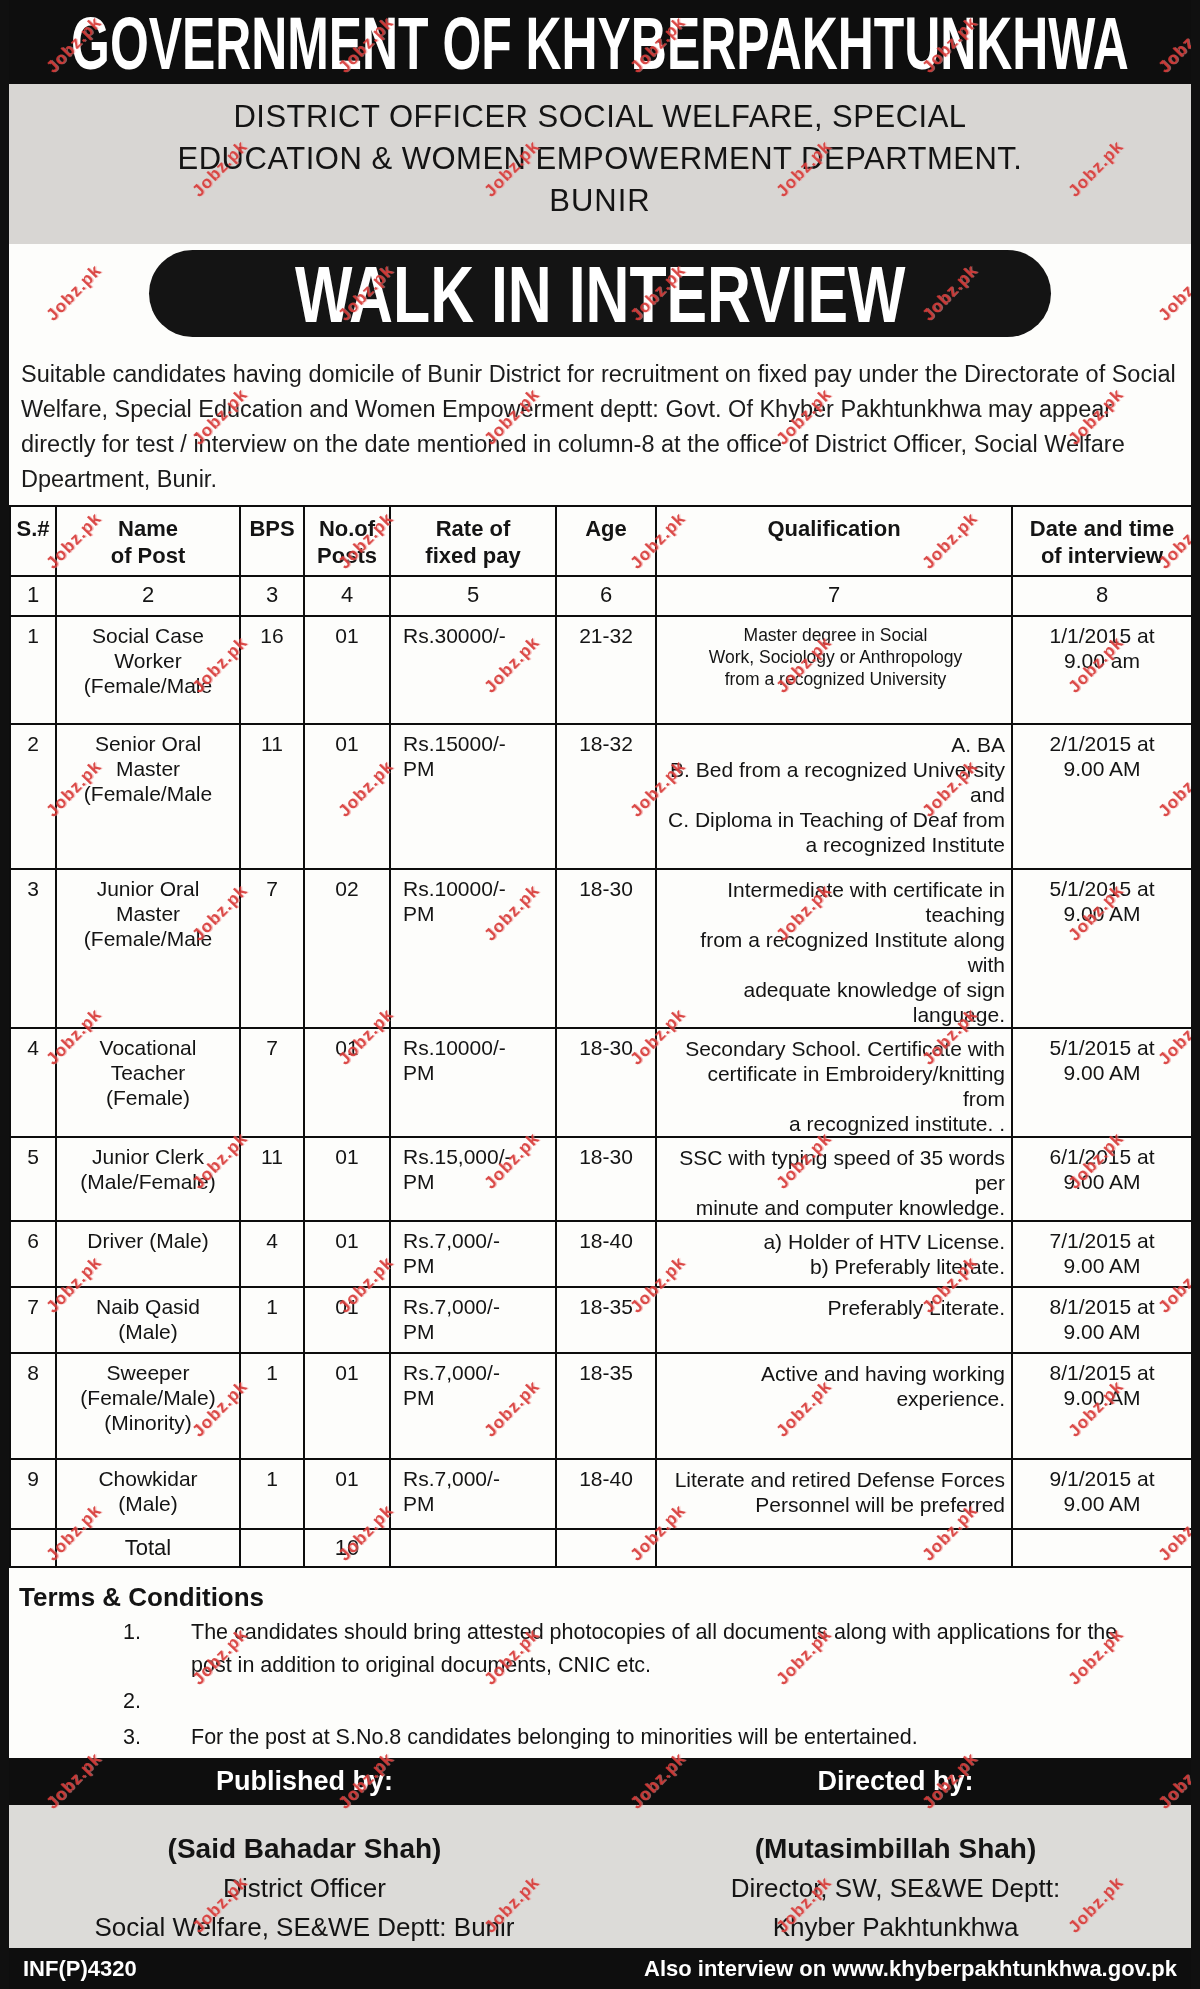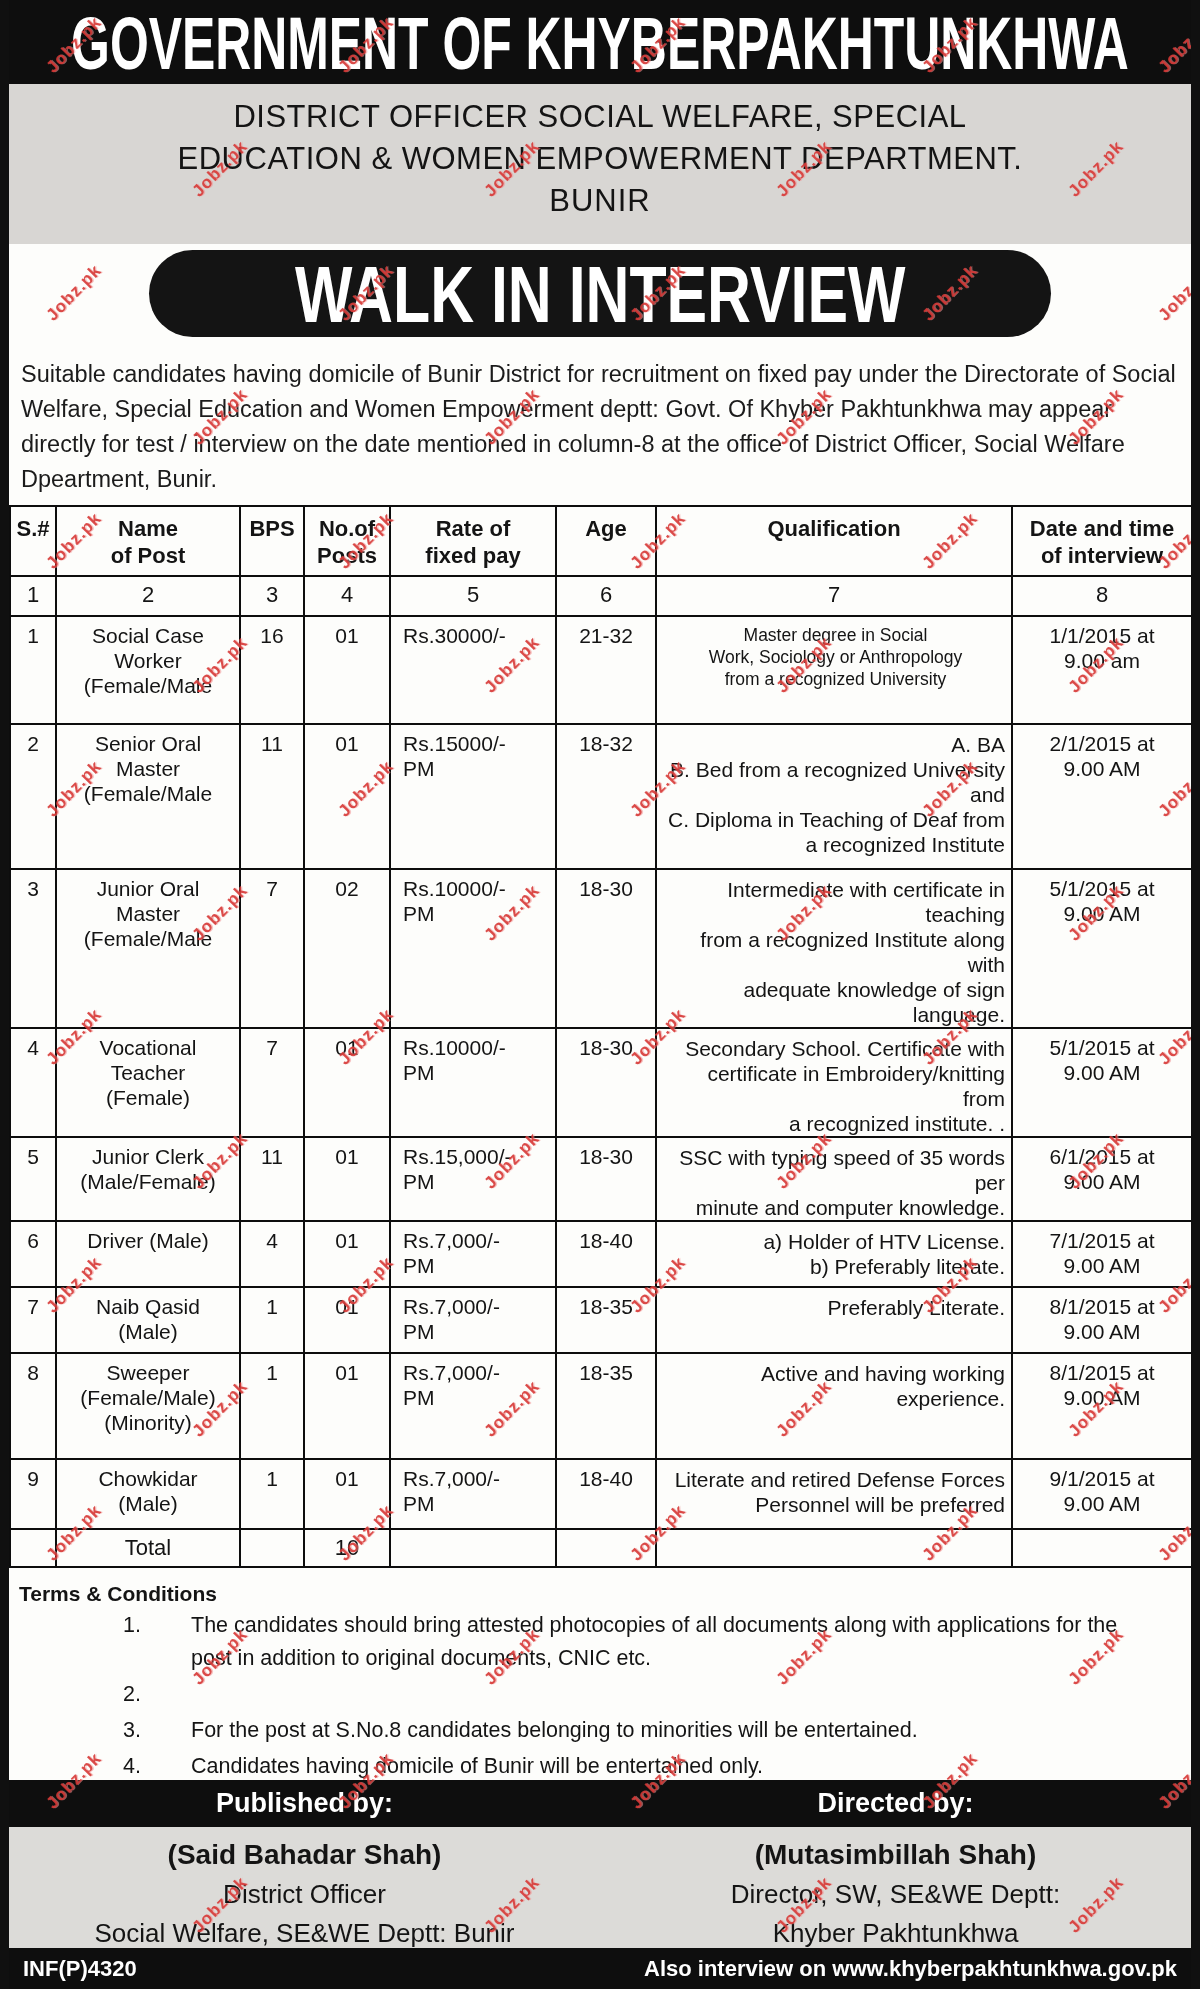--- a/index.html
+++ b/index.html
@@ -62,7 +62,7 @@
 
   
   .terms { padding:10px 10px 0 10px; }
-  .terms-heading { font-weight:bold; font-size:21px; padding-top:4px; }
+  .terms-heading { font-weight:bold; font-size:26px; padding-top:4px; }
   .term-item { display:flex; font-size:21.5px; line-height:33px; margin-top:3px; }
   .term-num { width:68px; text-align:left; padding-left:104px; flex:none; box-sizing:content-box; }
   .term-text { flex:1; padding-right:30px; }

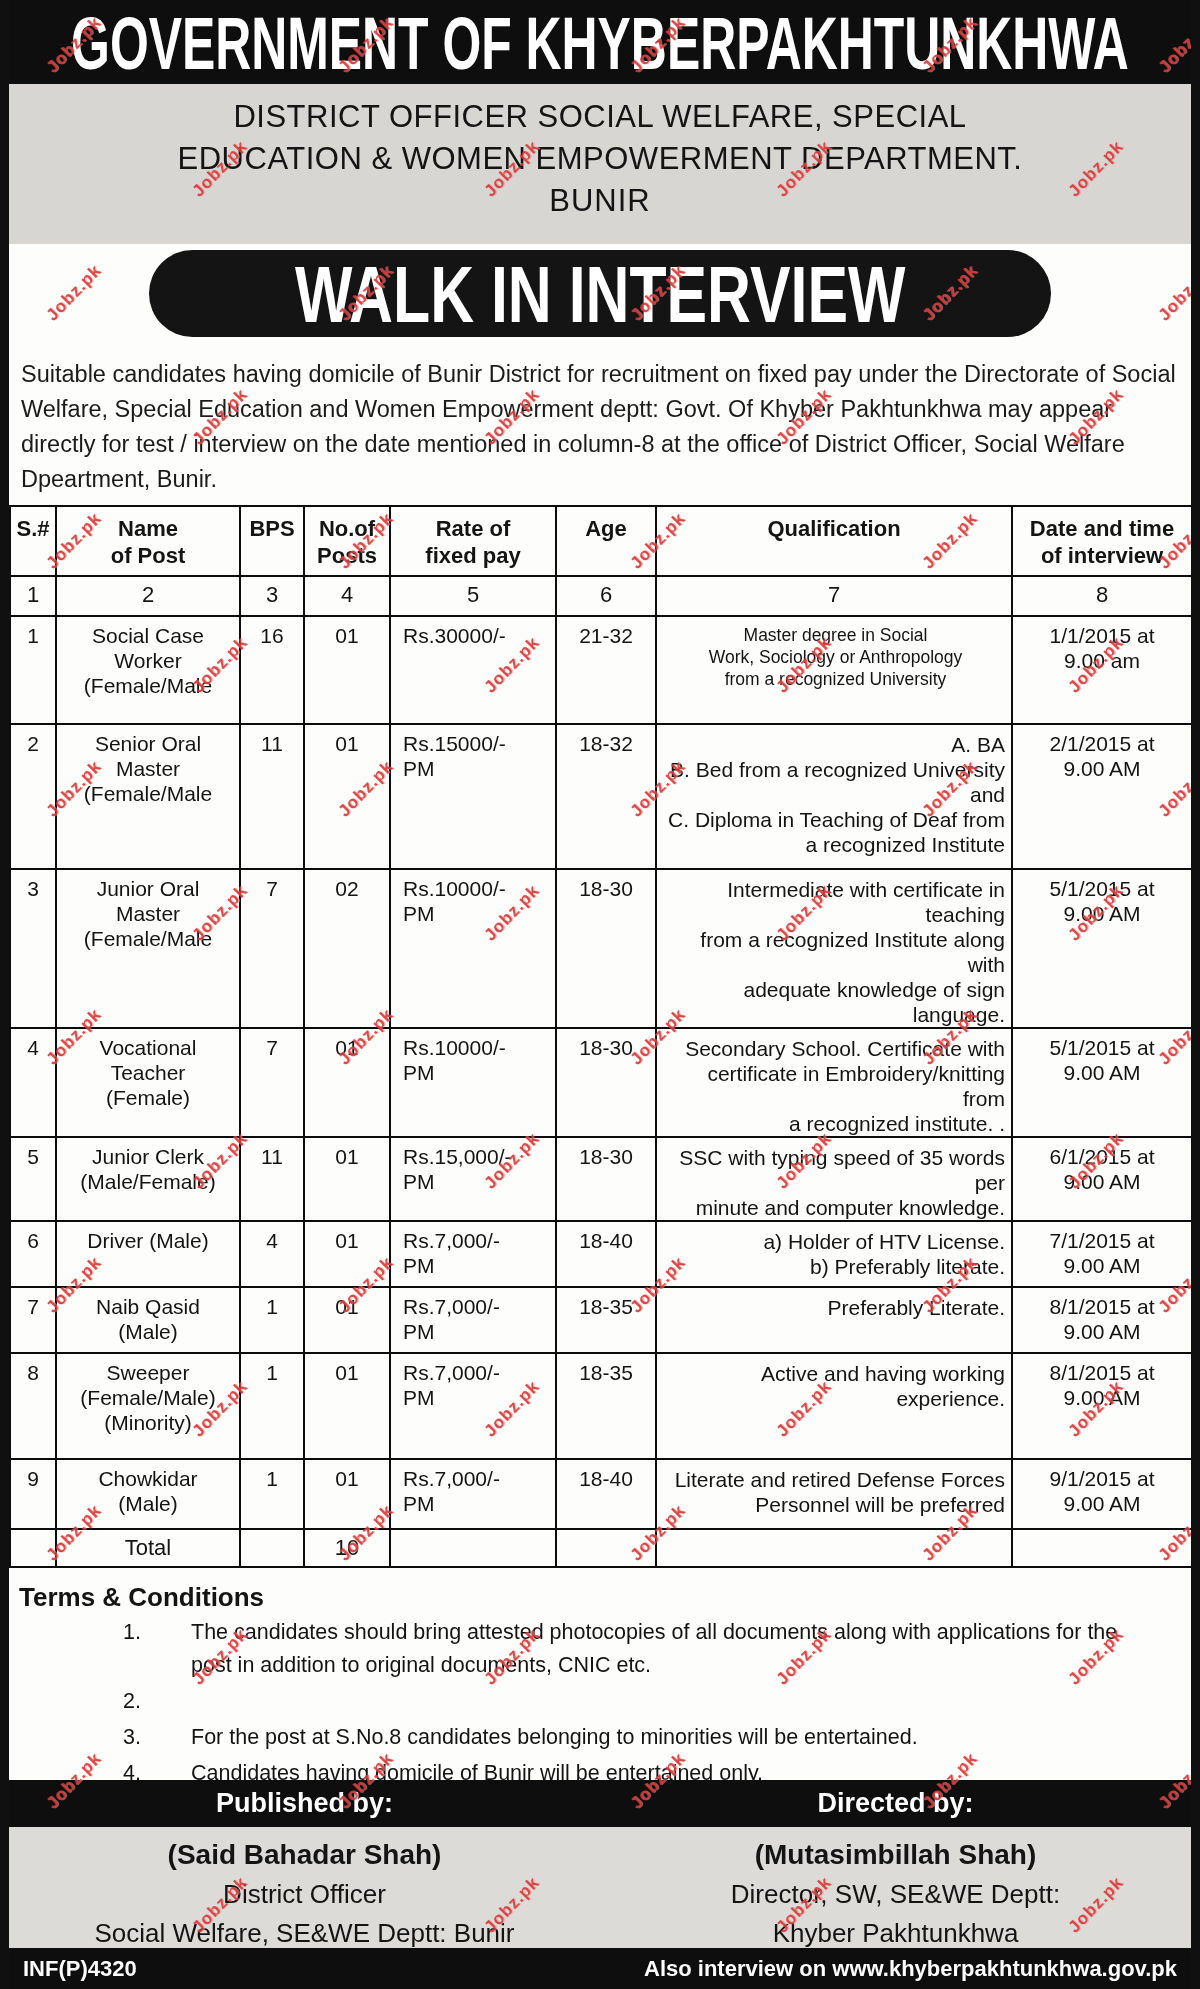--- a/index.html
+++ b/index.html
@@ -72,7 +72,7 @@
   .footer-titles { background:#0e0e0e; height:47px; display:flex; }
   .footer-titles .half { width:50%; display:flex; align-items:center; justify-content:center; }
   .footer-title { color:#fff; font-weight:bold; font-size:27px; }
-  .footer-sign { background:#dcdbd8; height:121px; display:flex; padding-top:8px; }
+  .footer-sign { background:#dcdbd8; height:143px; display:flex; padding-top:24px; }
   .sign-block { width:50%; text-align:center; }
   .sign-name { font-weight:bold; font-size:28px; line-height:40px; }
   .sign-line { font-size:26px; line-height:39px; }

